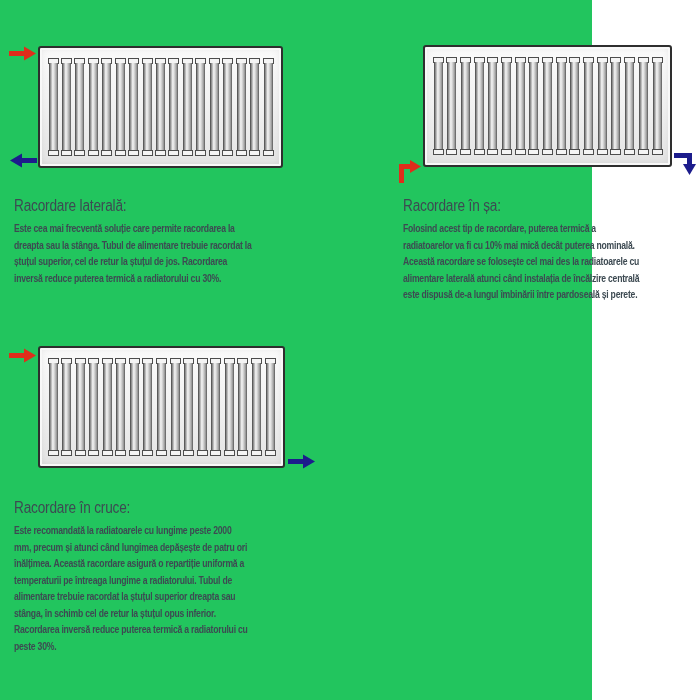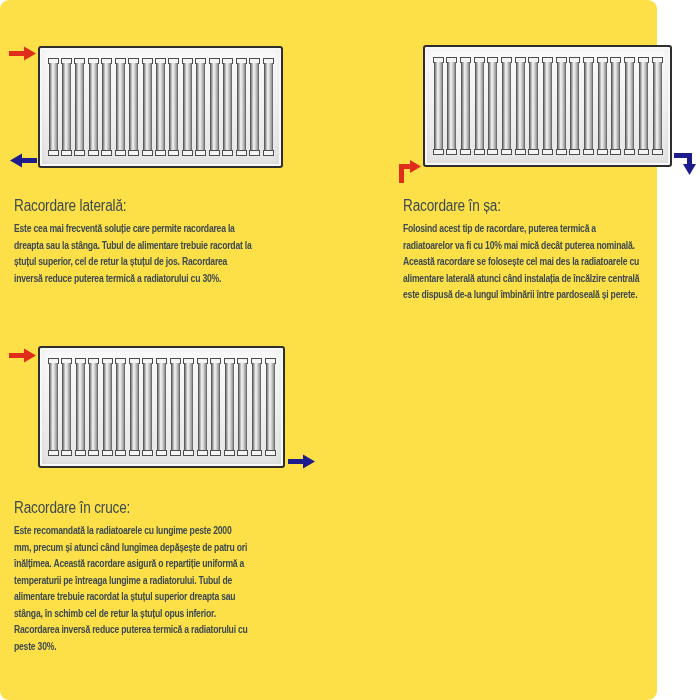--- a/index.html
+++ b/index.html
@@ -5,7 +5,7 @@
   * { margin:0; padding:0; box-sizing:border-box; }
   html,body { width:700px; height:700px; }
   body { background:#ffffff; font-family:"Liberation Sans", sans-serif; overflow:hidden; }
-  .canvas { position:relative; width:657px; height:700px; background:#fde047;border-radius:9px; }
+  .canvas { position:relative; width:592px; height:700px; background:#22c55e; }
 
   
   .radiator {

